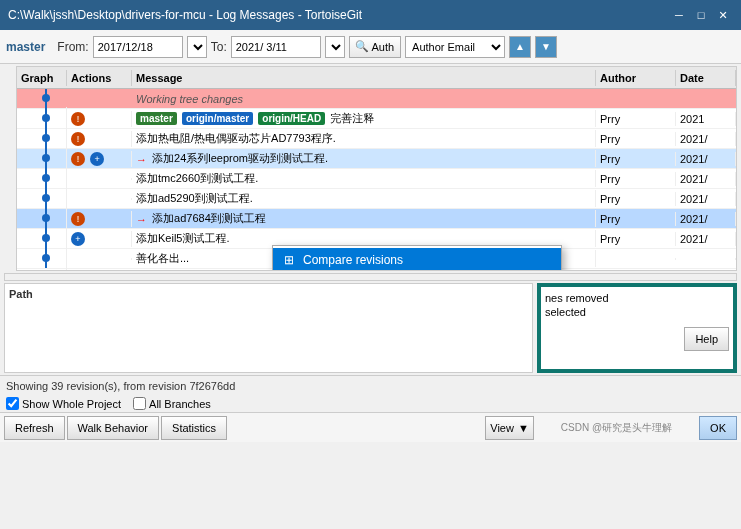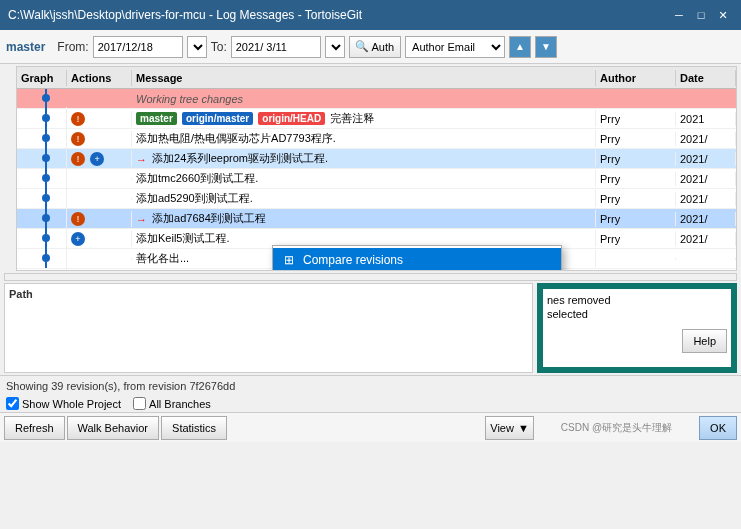--- a/index.html
+++ b/index.html
@@ -147,7 +147,7 @@
     }
     .badge-master { background: #2e7d32; }
     .badge-origin { background: #1565c0; }
-    .badge-head { background: #ef4444; }
+    .badge-head { background: #15803d; }
 
     .action-icon {
       display: inline-block;

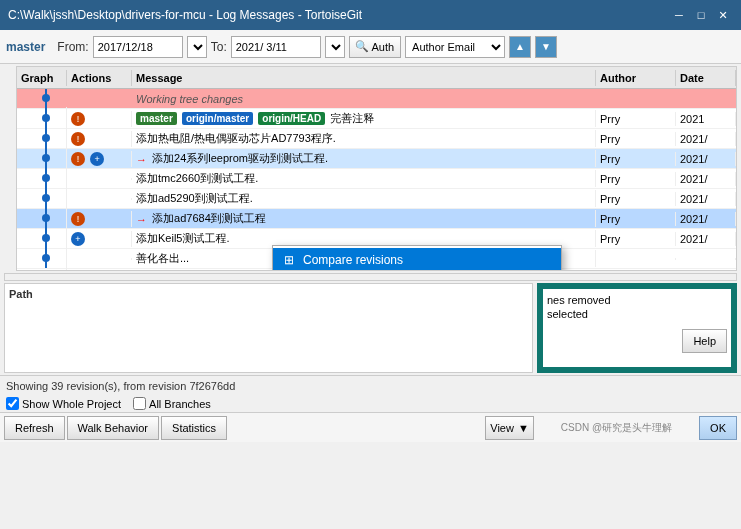--- a/index.html
+++ b/index.html
@@ -206,7 +206,7 @@
     }
     .stats-panel {
       width: 200px;
-      border: 6px solid #0f766e;
+      border: 4px solid #0f766e;
       background: white;
       padding: 4px;
       font-size: 11px;

